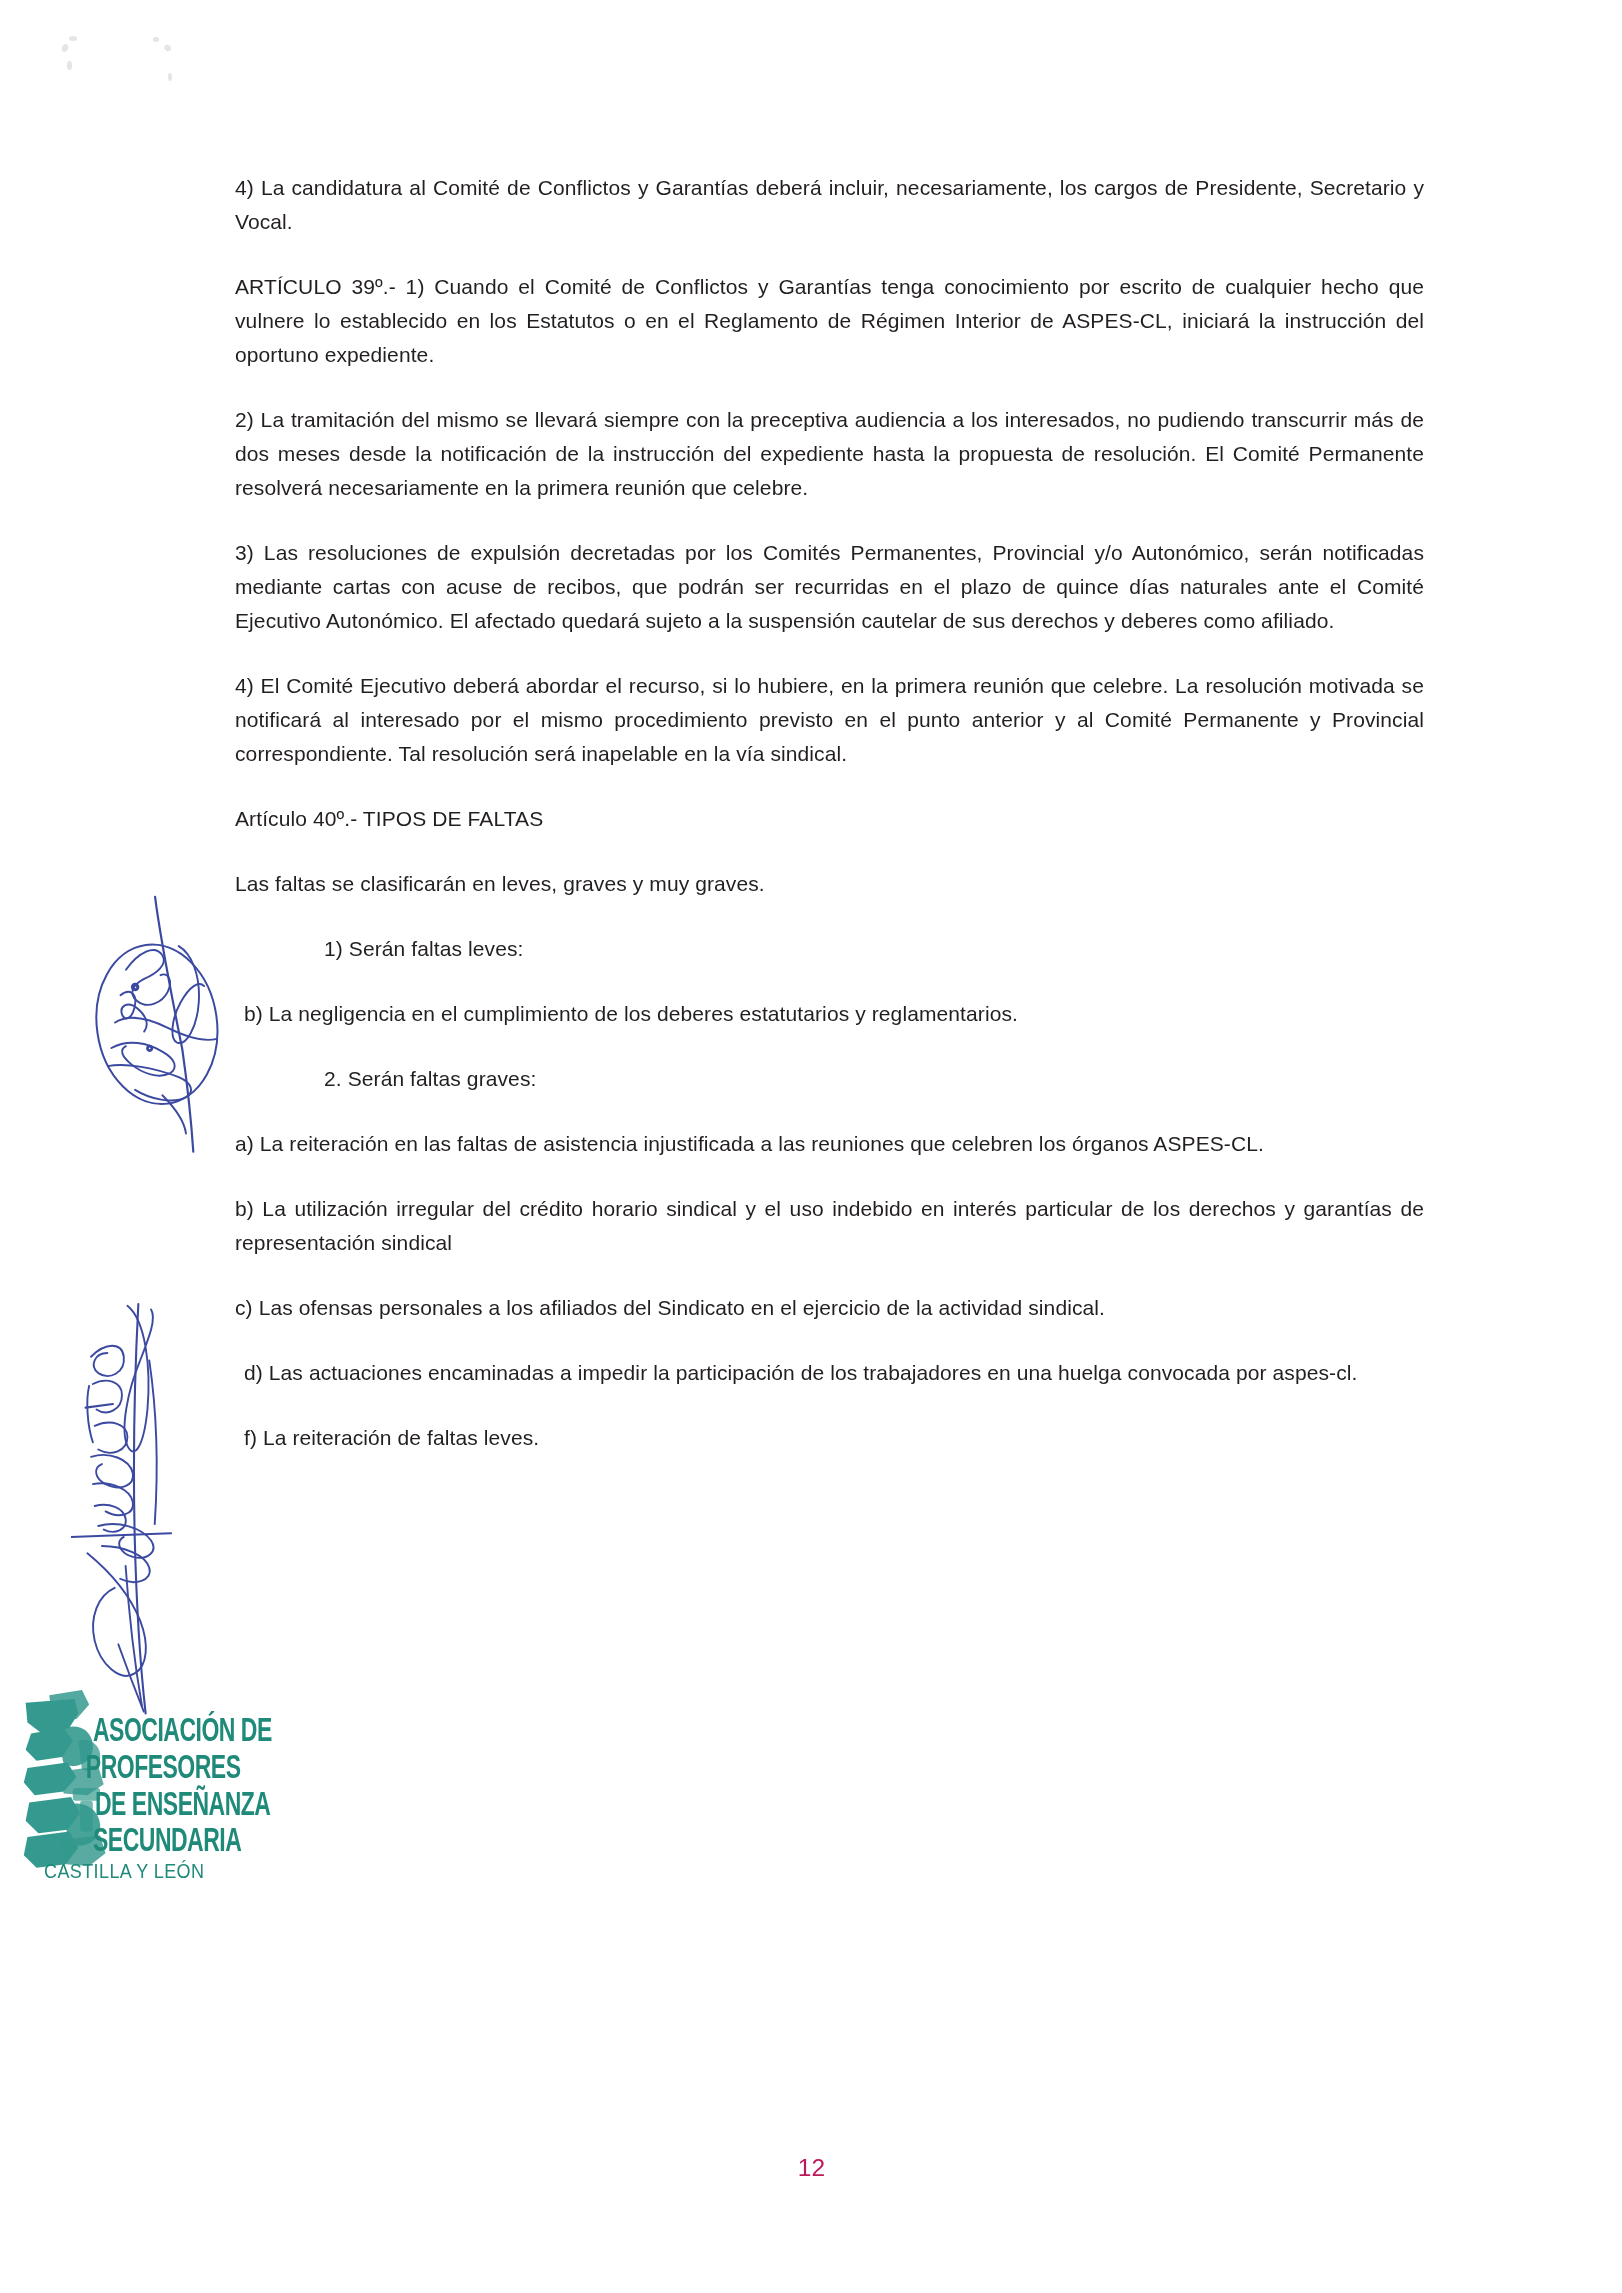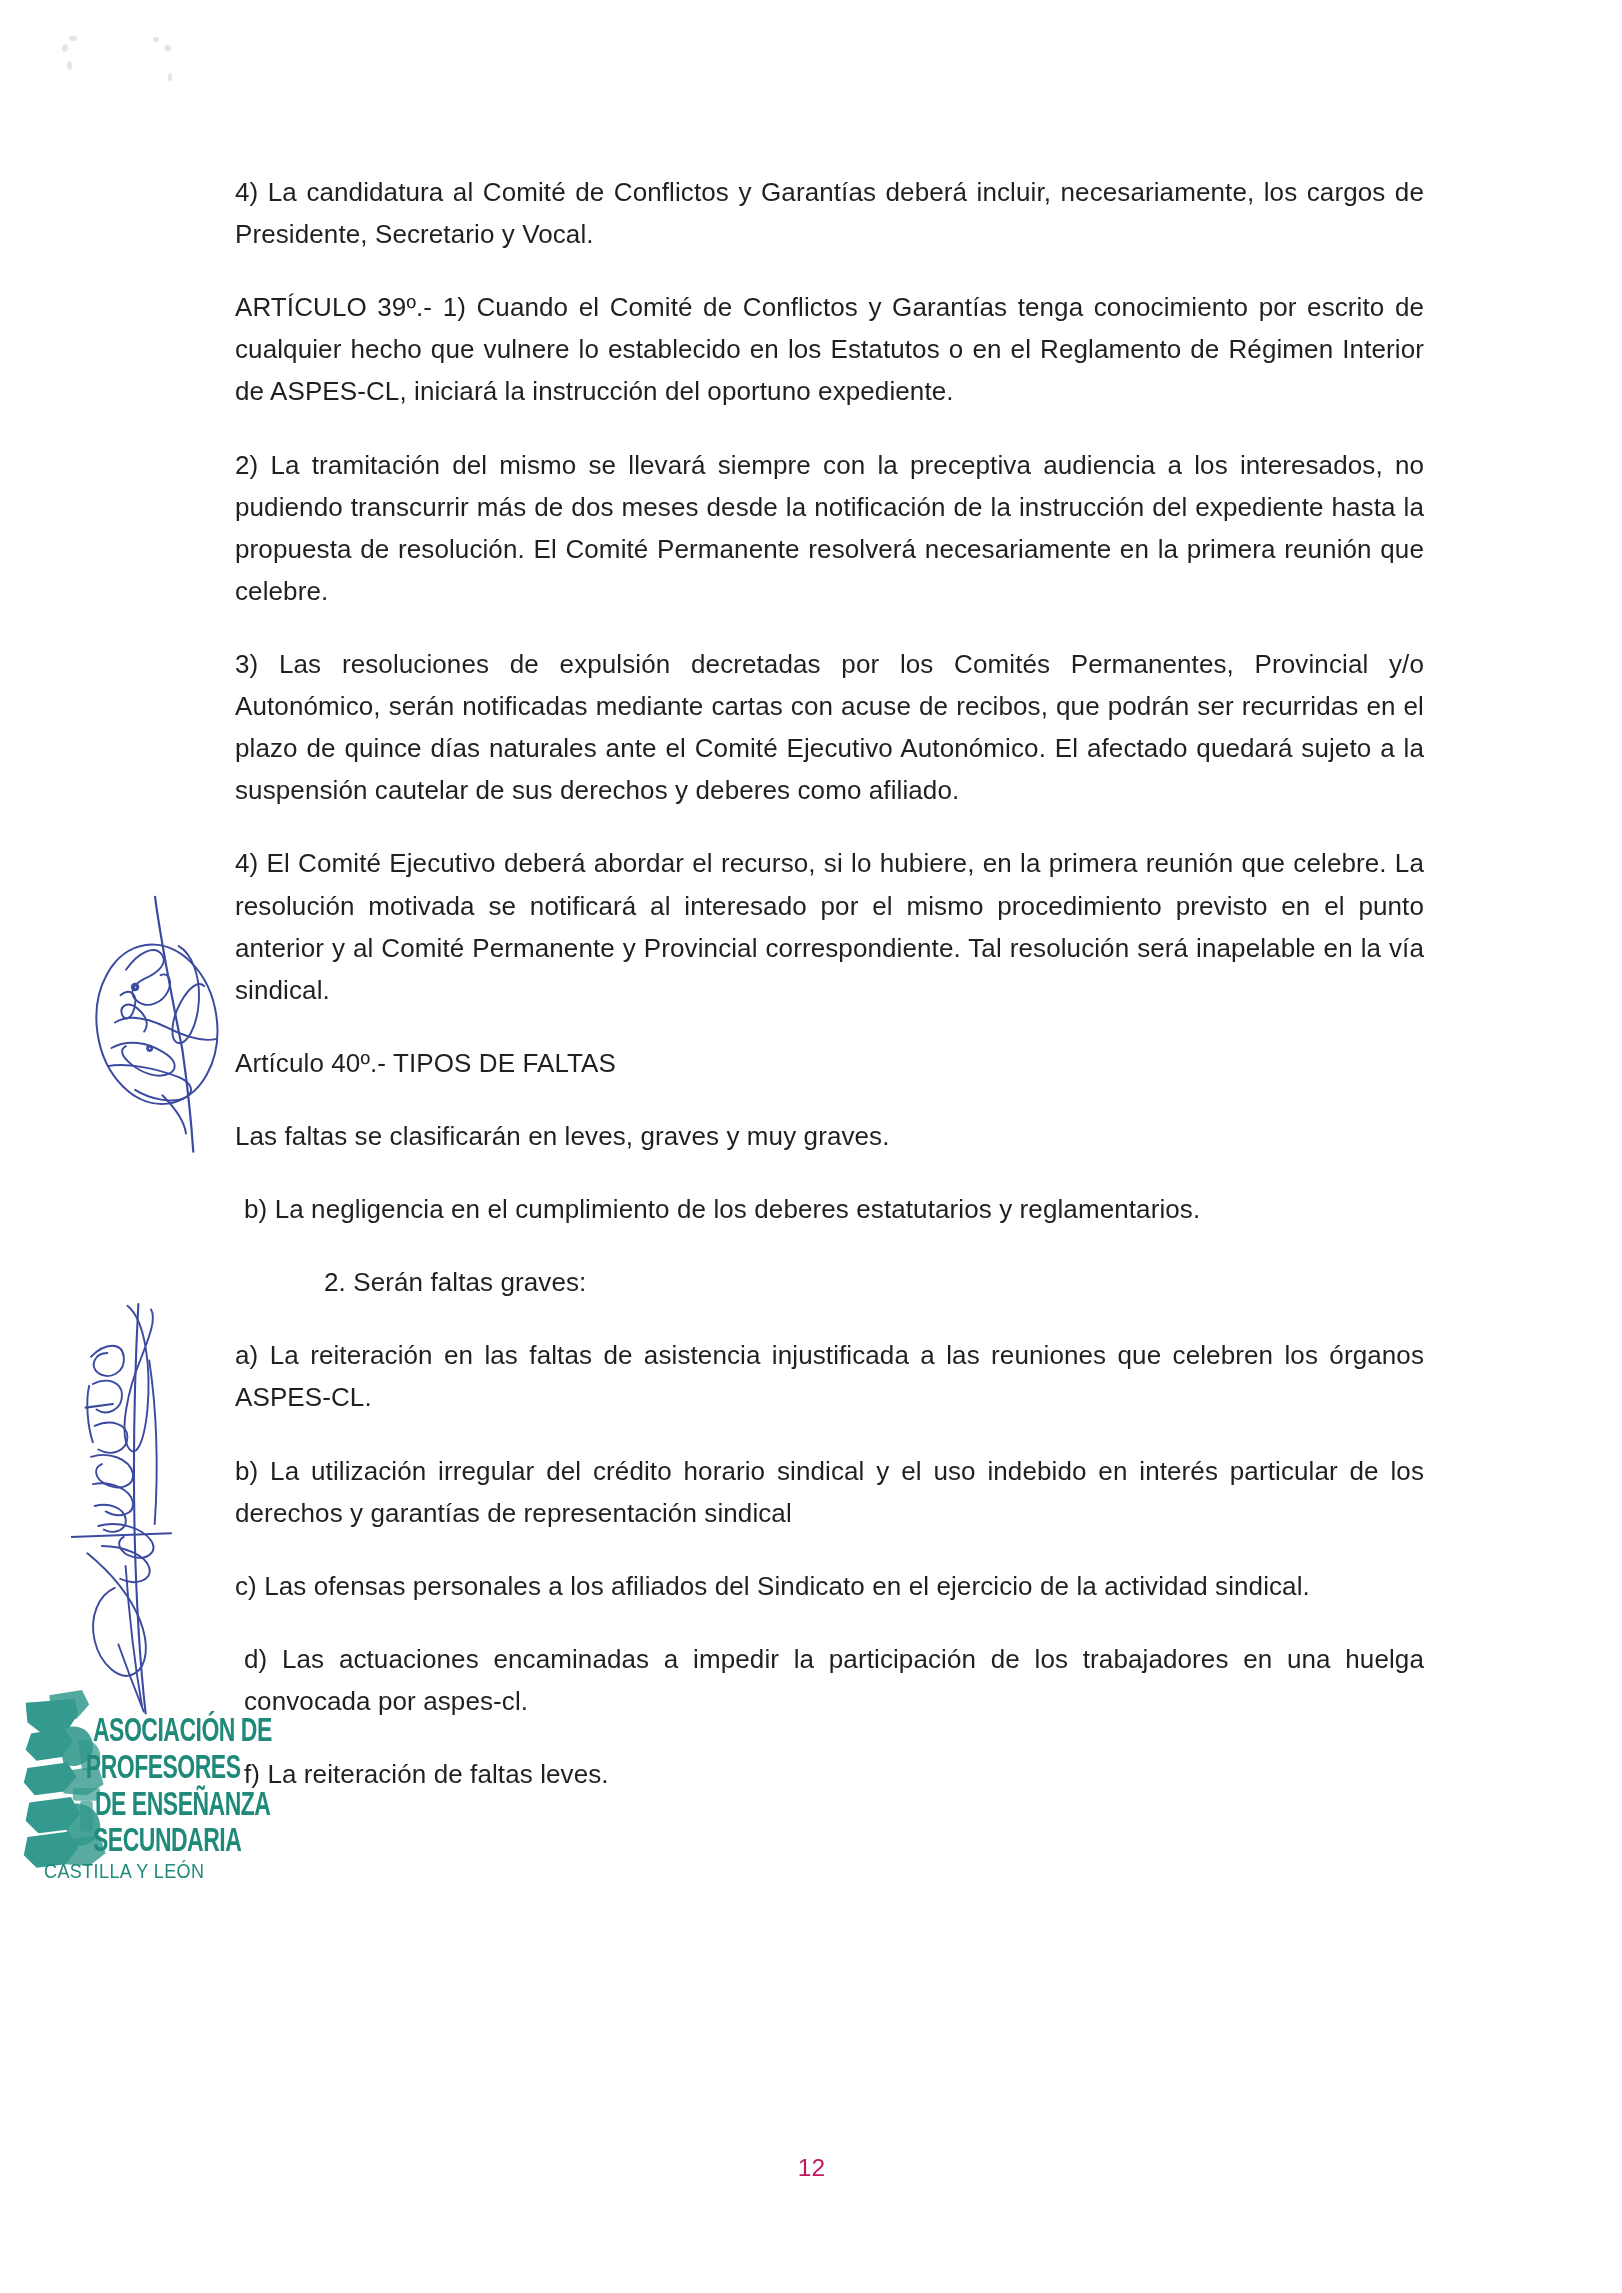--- a/index.html
+++ b/index.html
@@ -42,7 +42,7 @@
   }
   p.para {
     margin: 0 0 31px 0;
-    font-size: 26px;
+    font-size: 21px;
     line-height: 1.62;
     color: #231f20;
     text-align: justify;

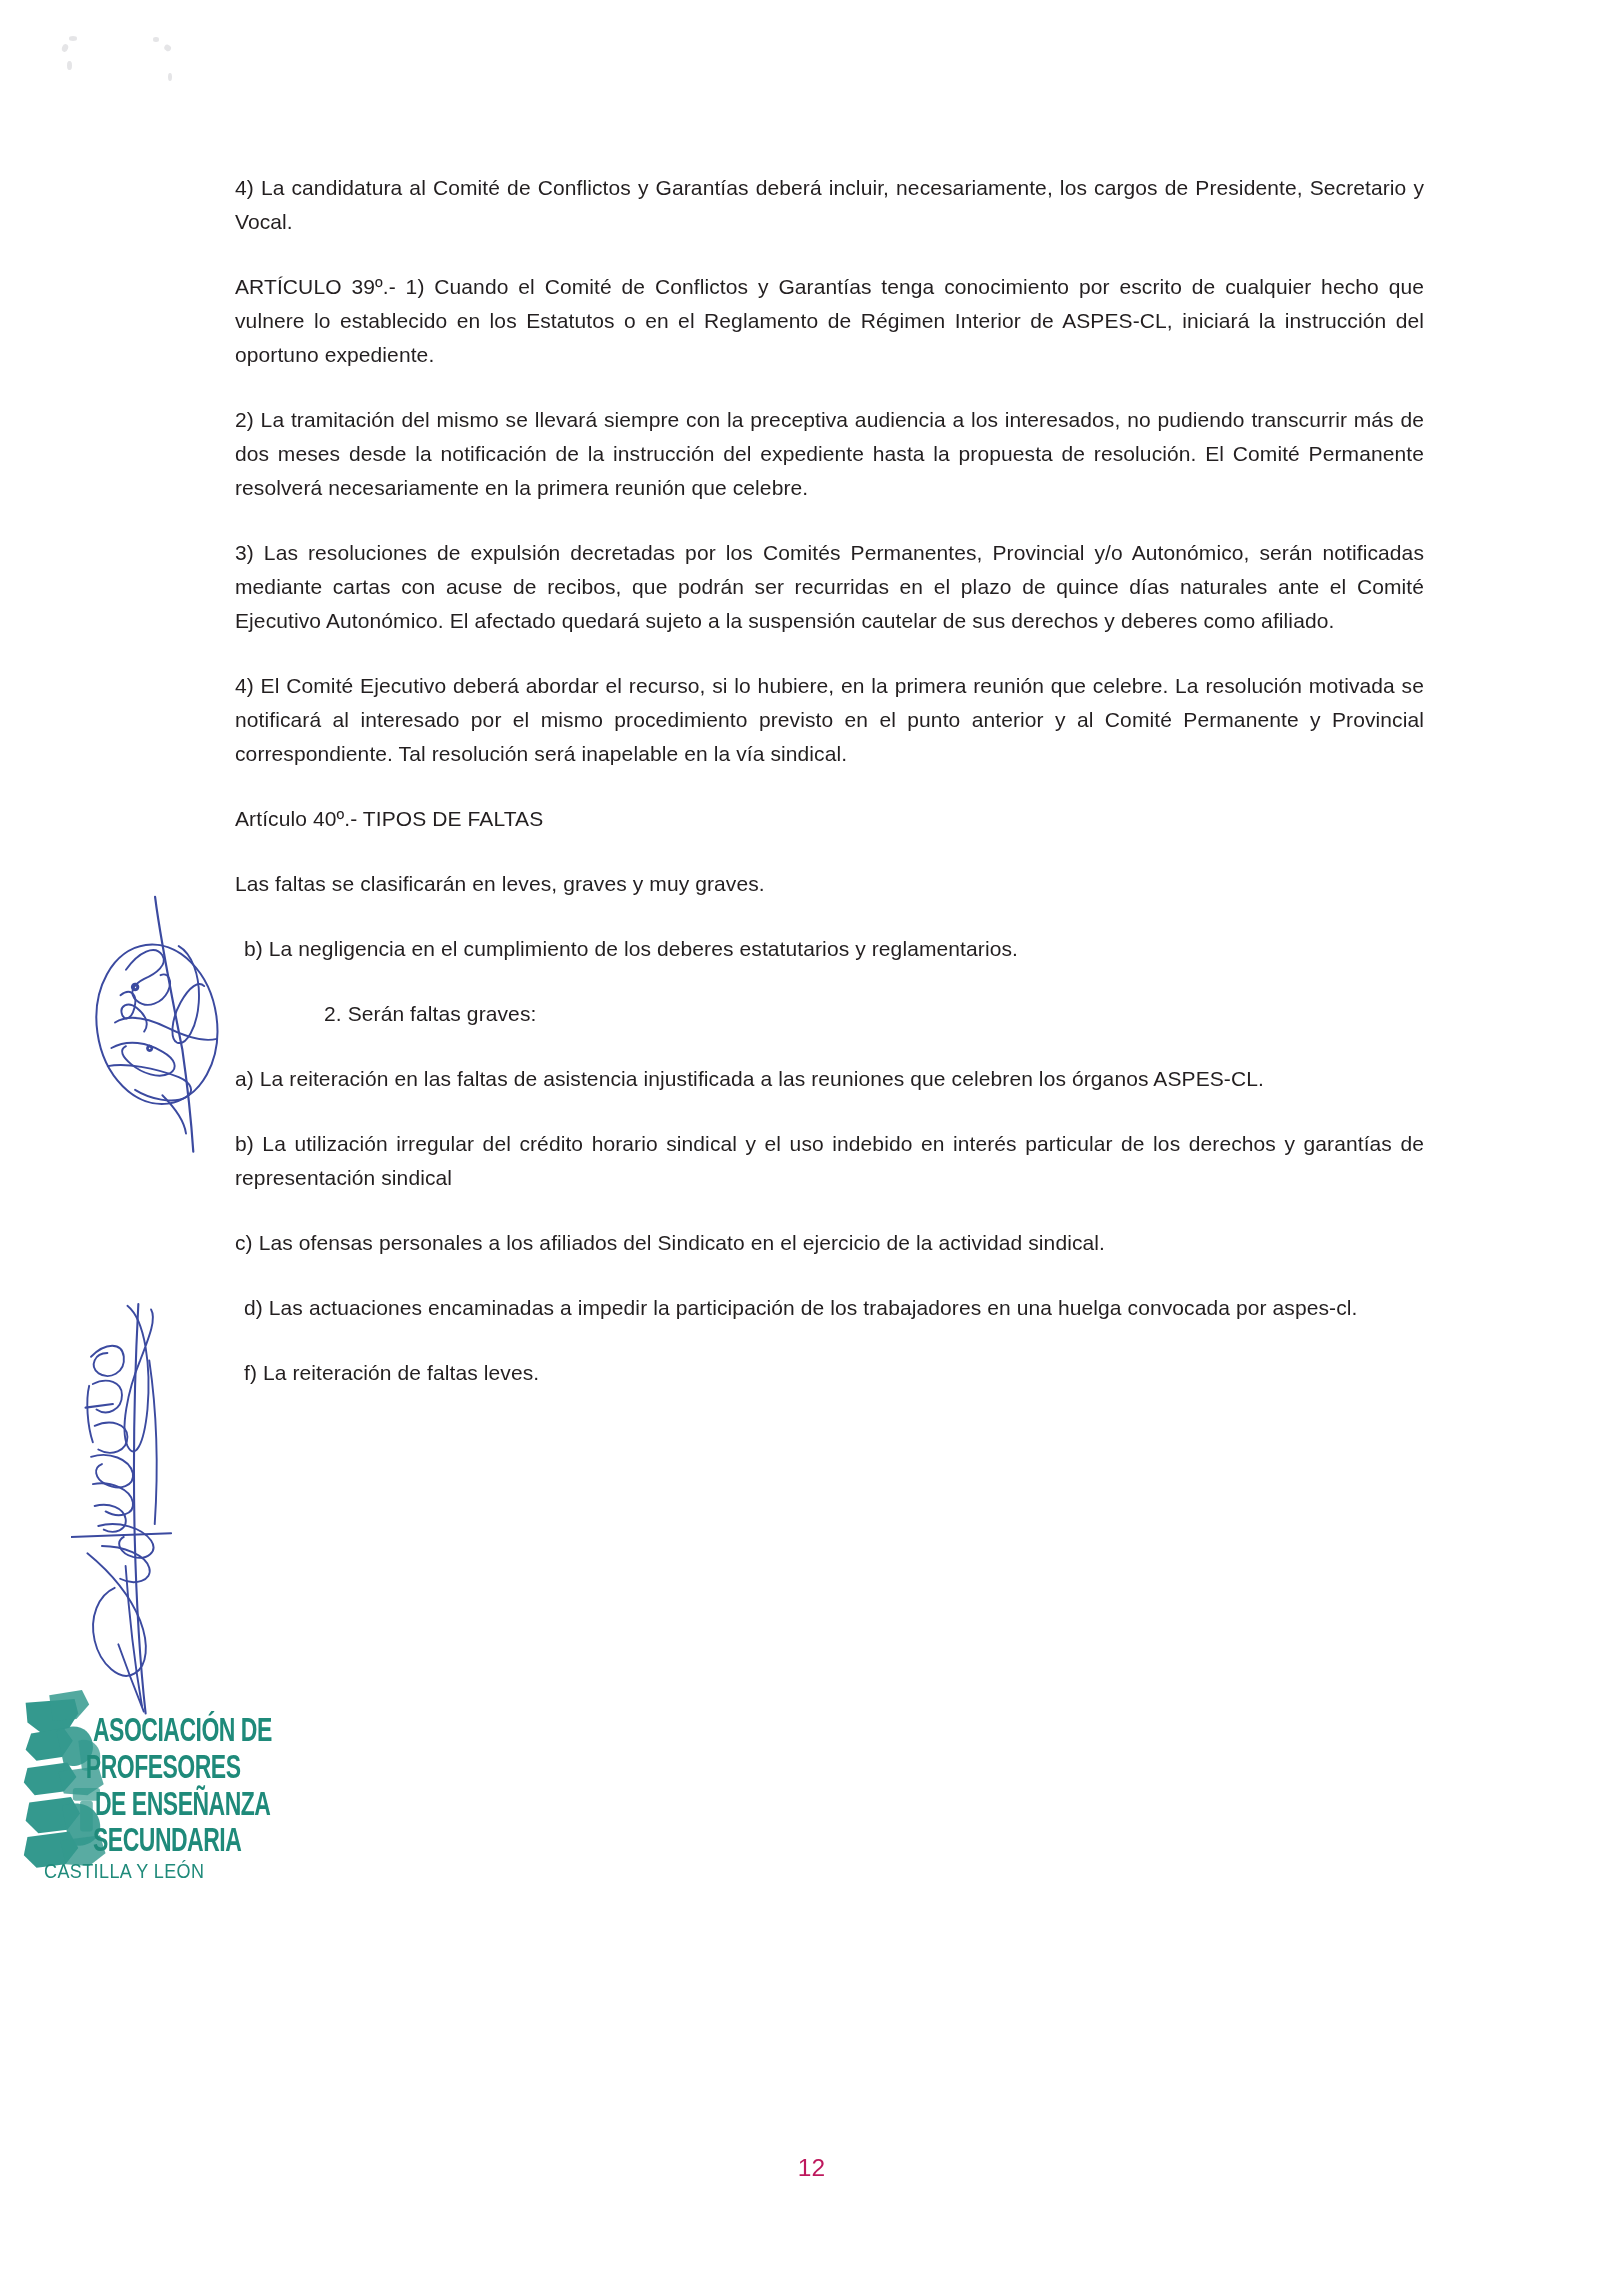--- a/index.html
+++ b/index.html
@@ -145,6 +145,7 @@
 
     <p class="para left">Las faltas se clasificarán en leves, graves y muy graves.</p>
 
+    <p class="para left indent">1) Serán faltas leves:</p>
 
 
     <p class="para left tiny-in">b) La negligencia en el cumplimiento de los deberes estatutarios y reglamentarios.</p>

